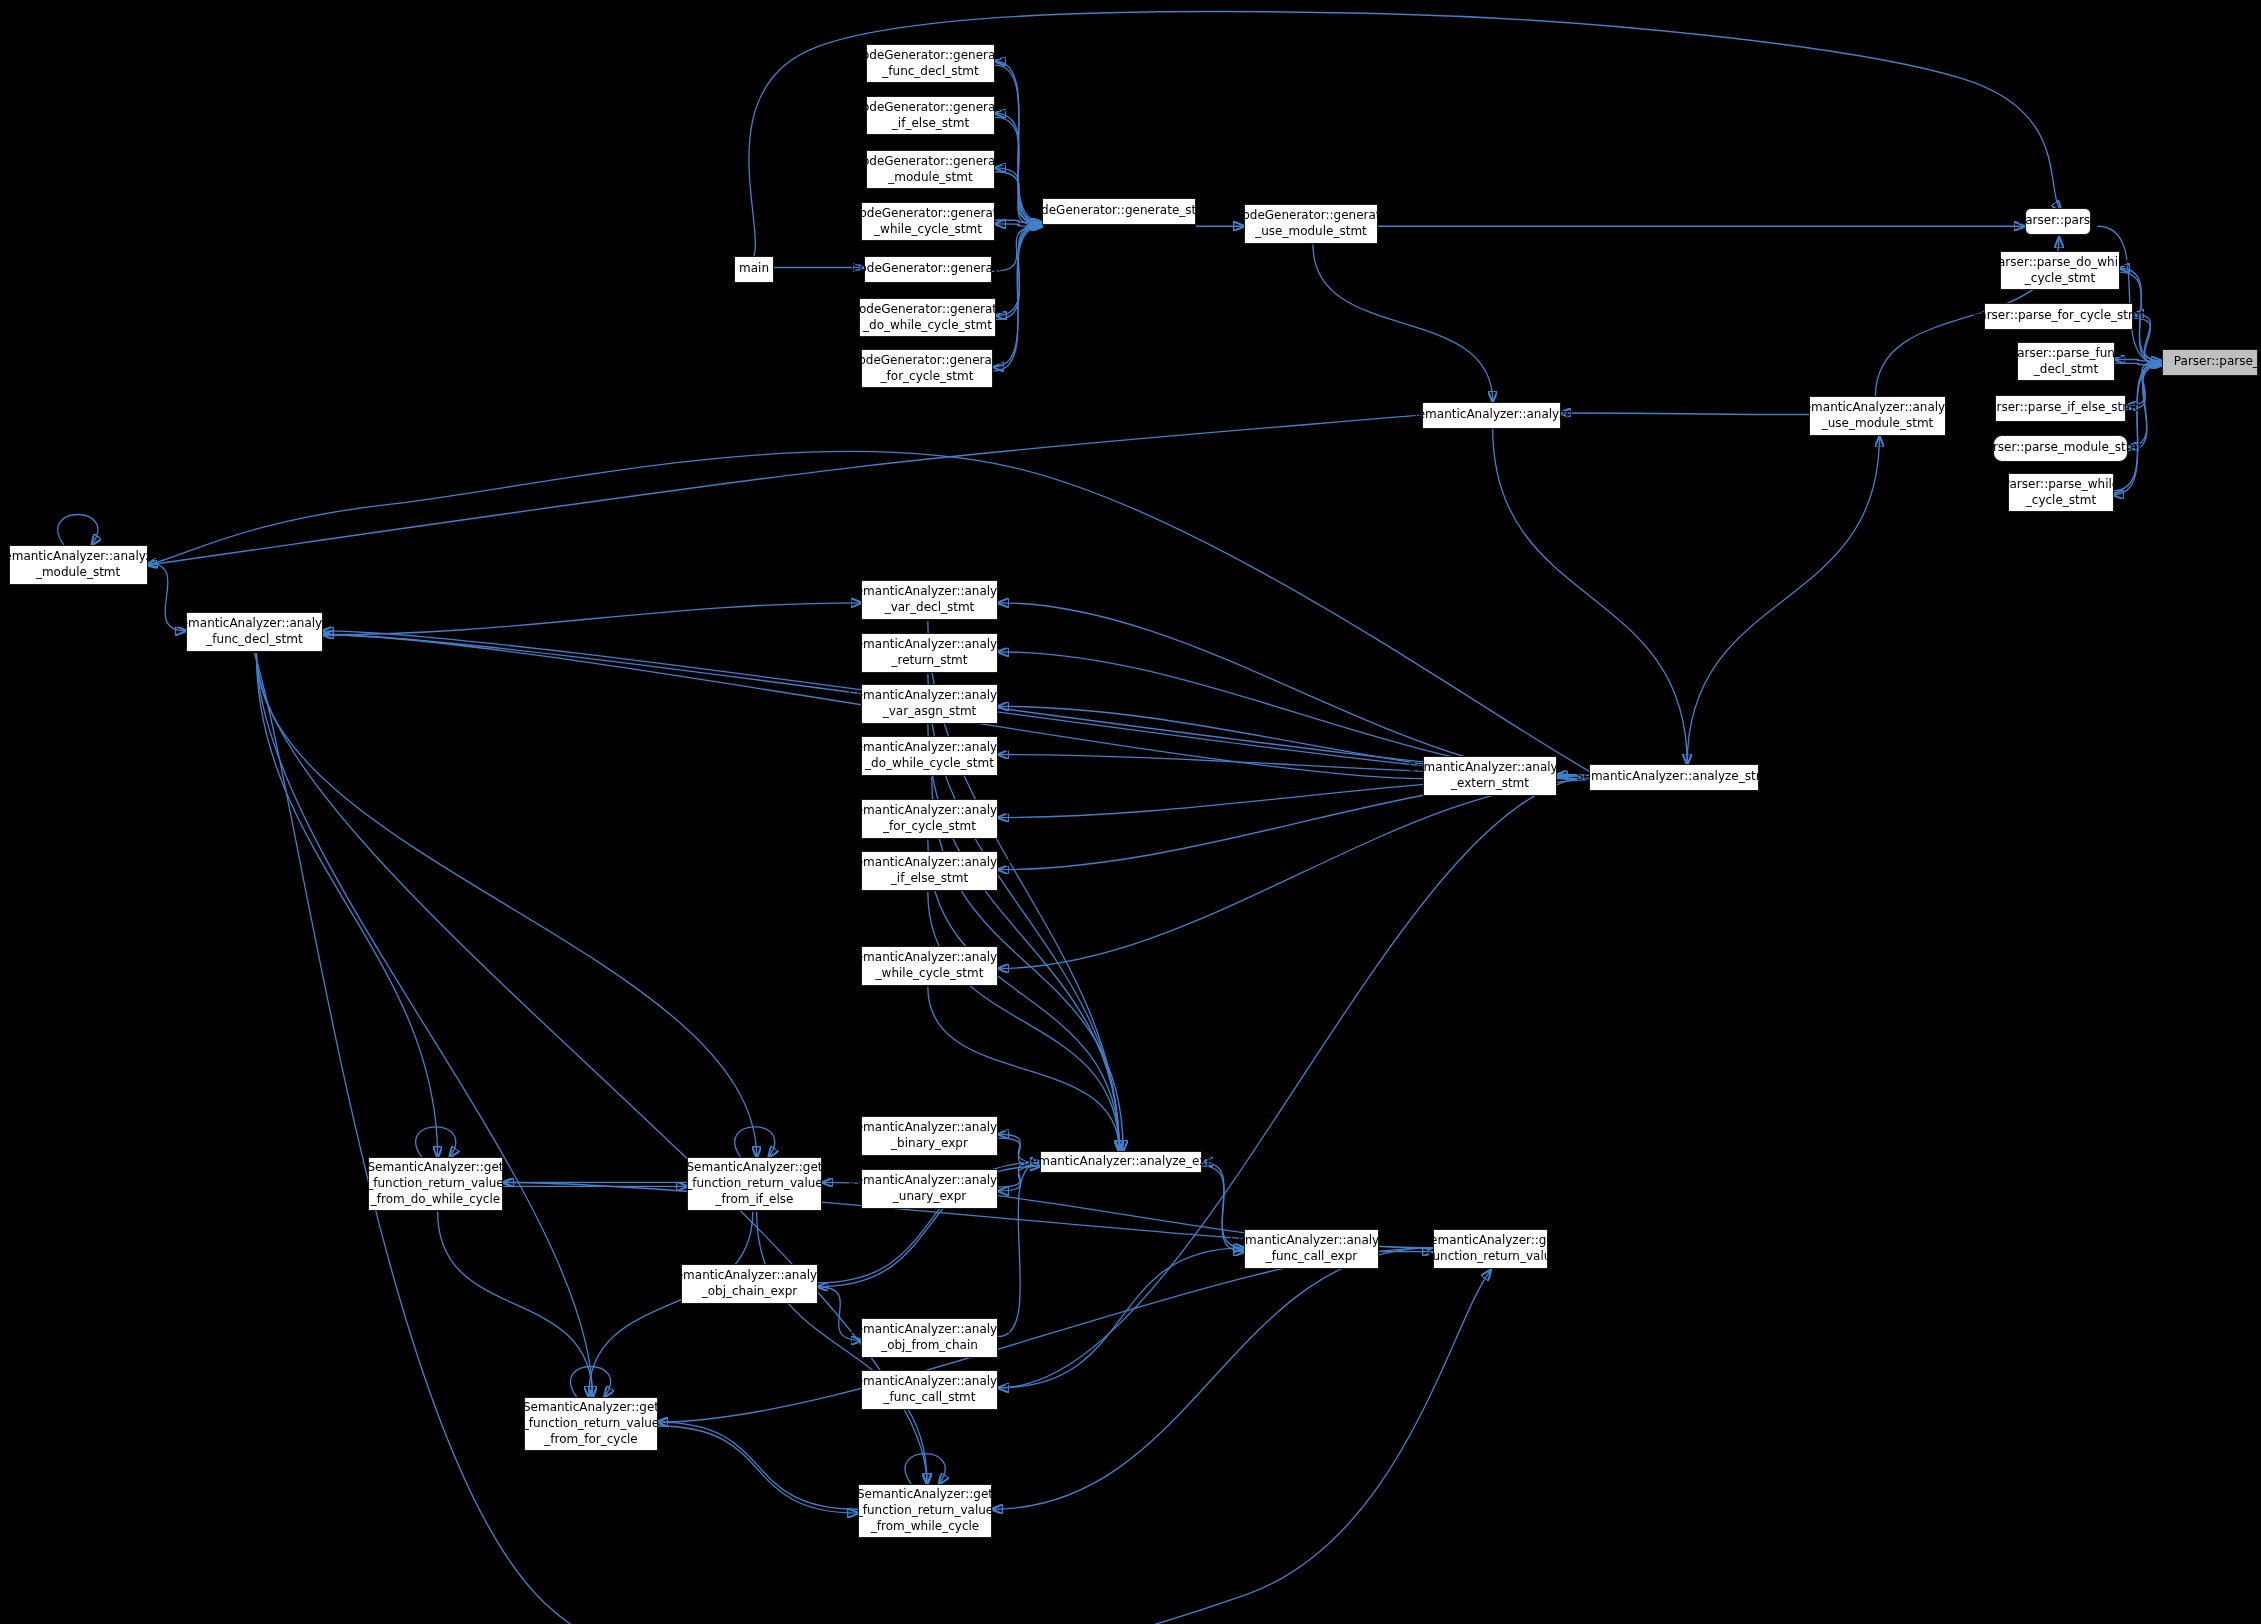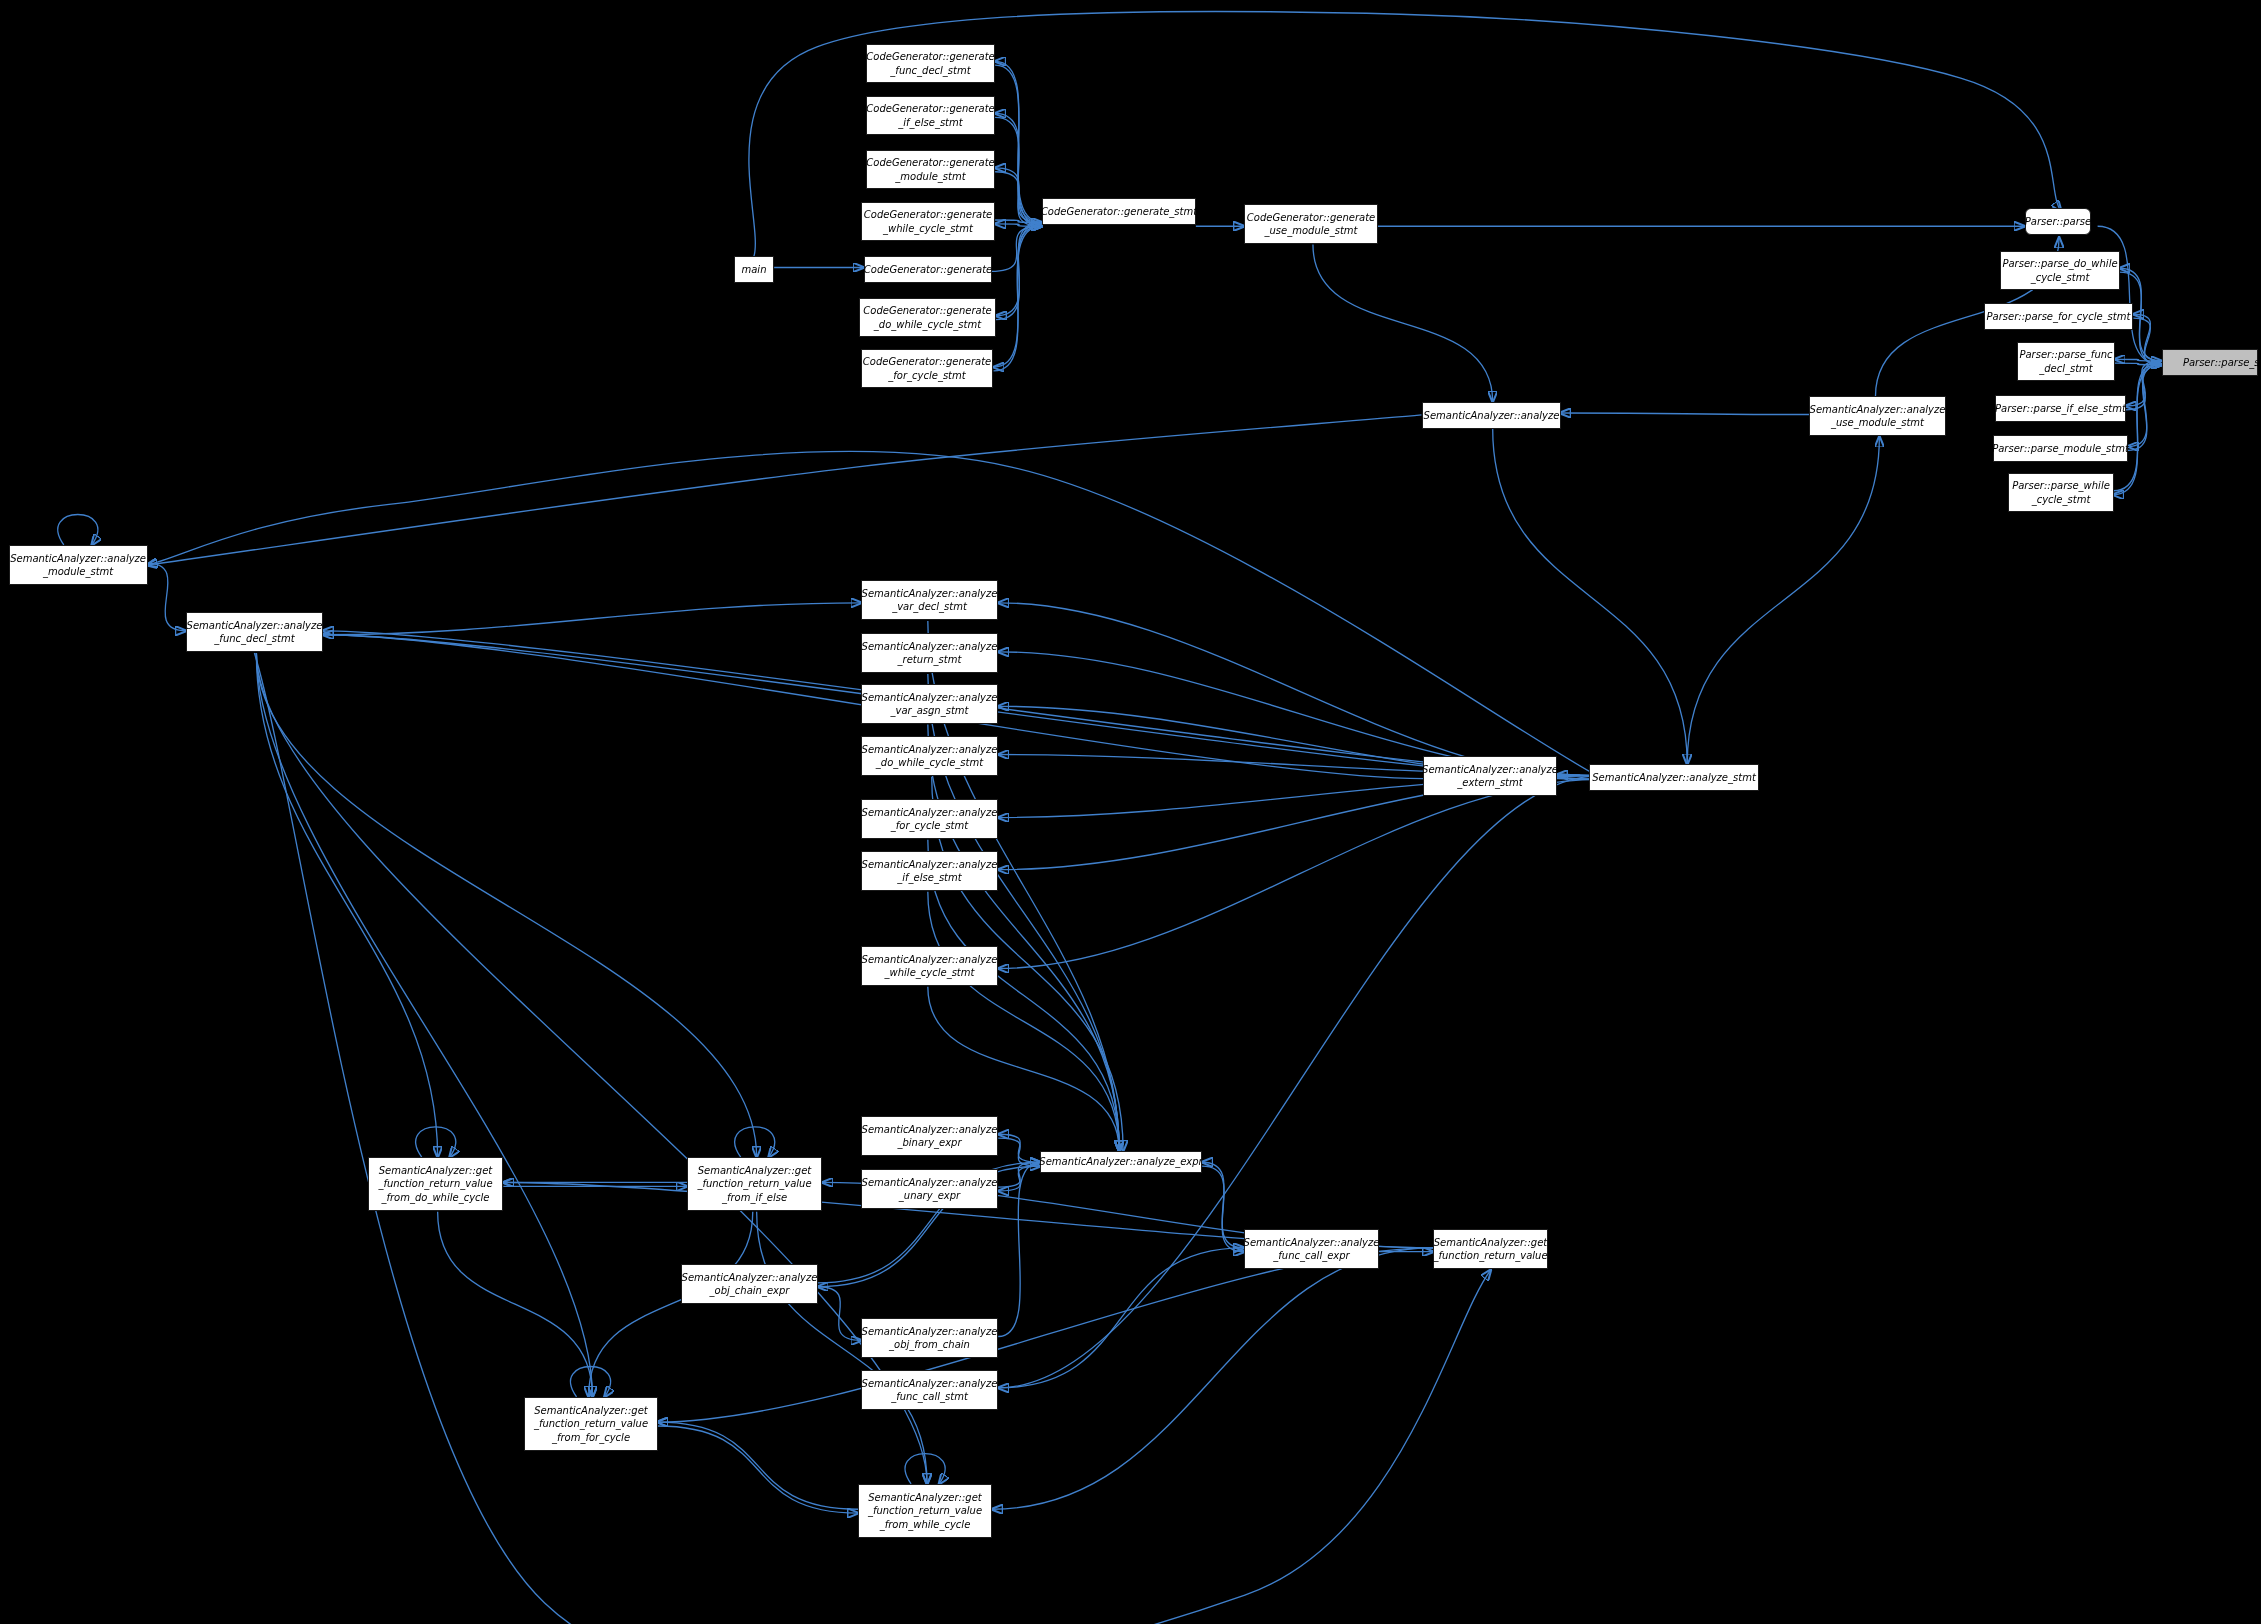--- a/index.html
+++ b/index.html
@@ -24,13 +24,12 @@
     align-items: center;
     justify-content: center;
     text-align: center;
-    font-size: 10px;
+    font-size: 12px;
     line-height: 1.33;
     background: var(--node-fill, #fff);
     color: var(--node-text, #000);
     border: 0.8px solid var(--node-border, #1a1a1a);
     cursor: pointer;
-    font-style: italic;
   }
   .node span { display: block; white-space: nowrap; }
   .node.hl { background: var(--node-hl, #bfbfbf); padding-left: 40px; }

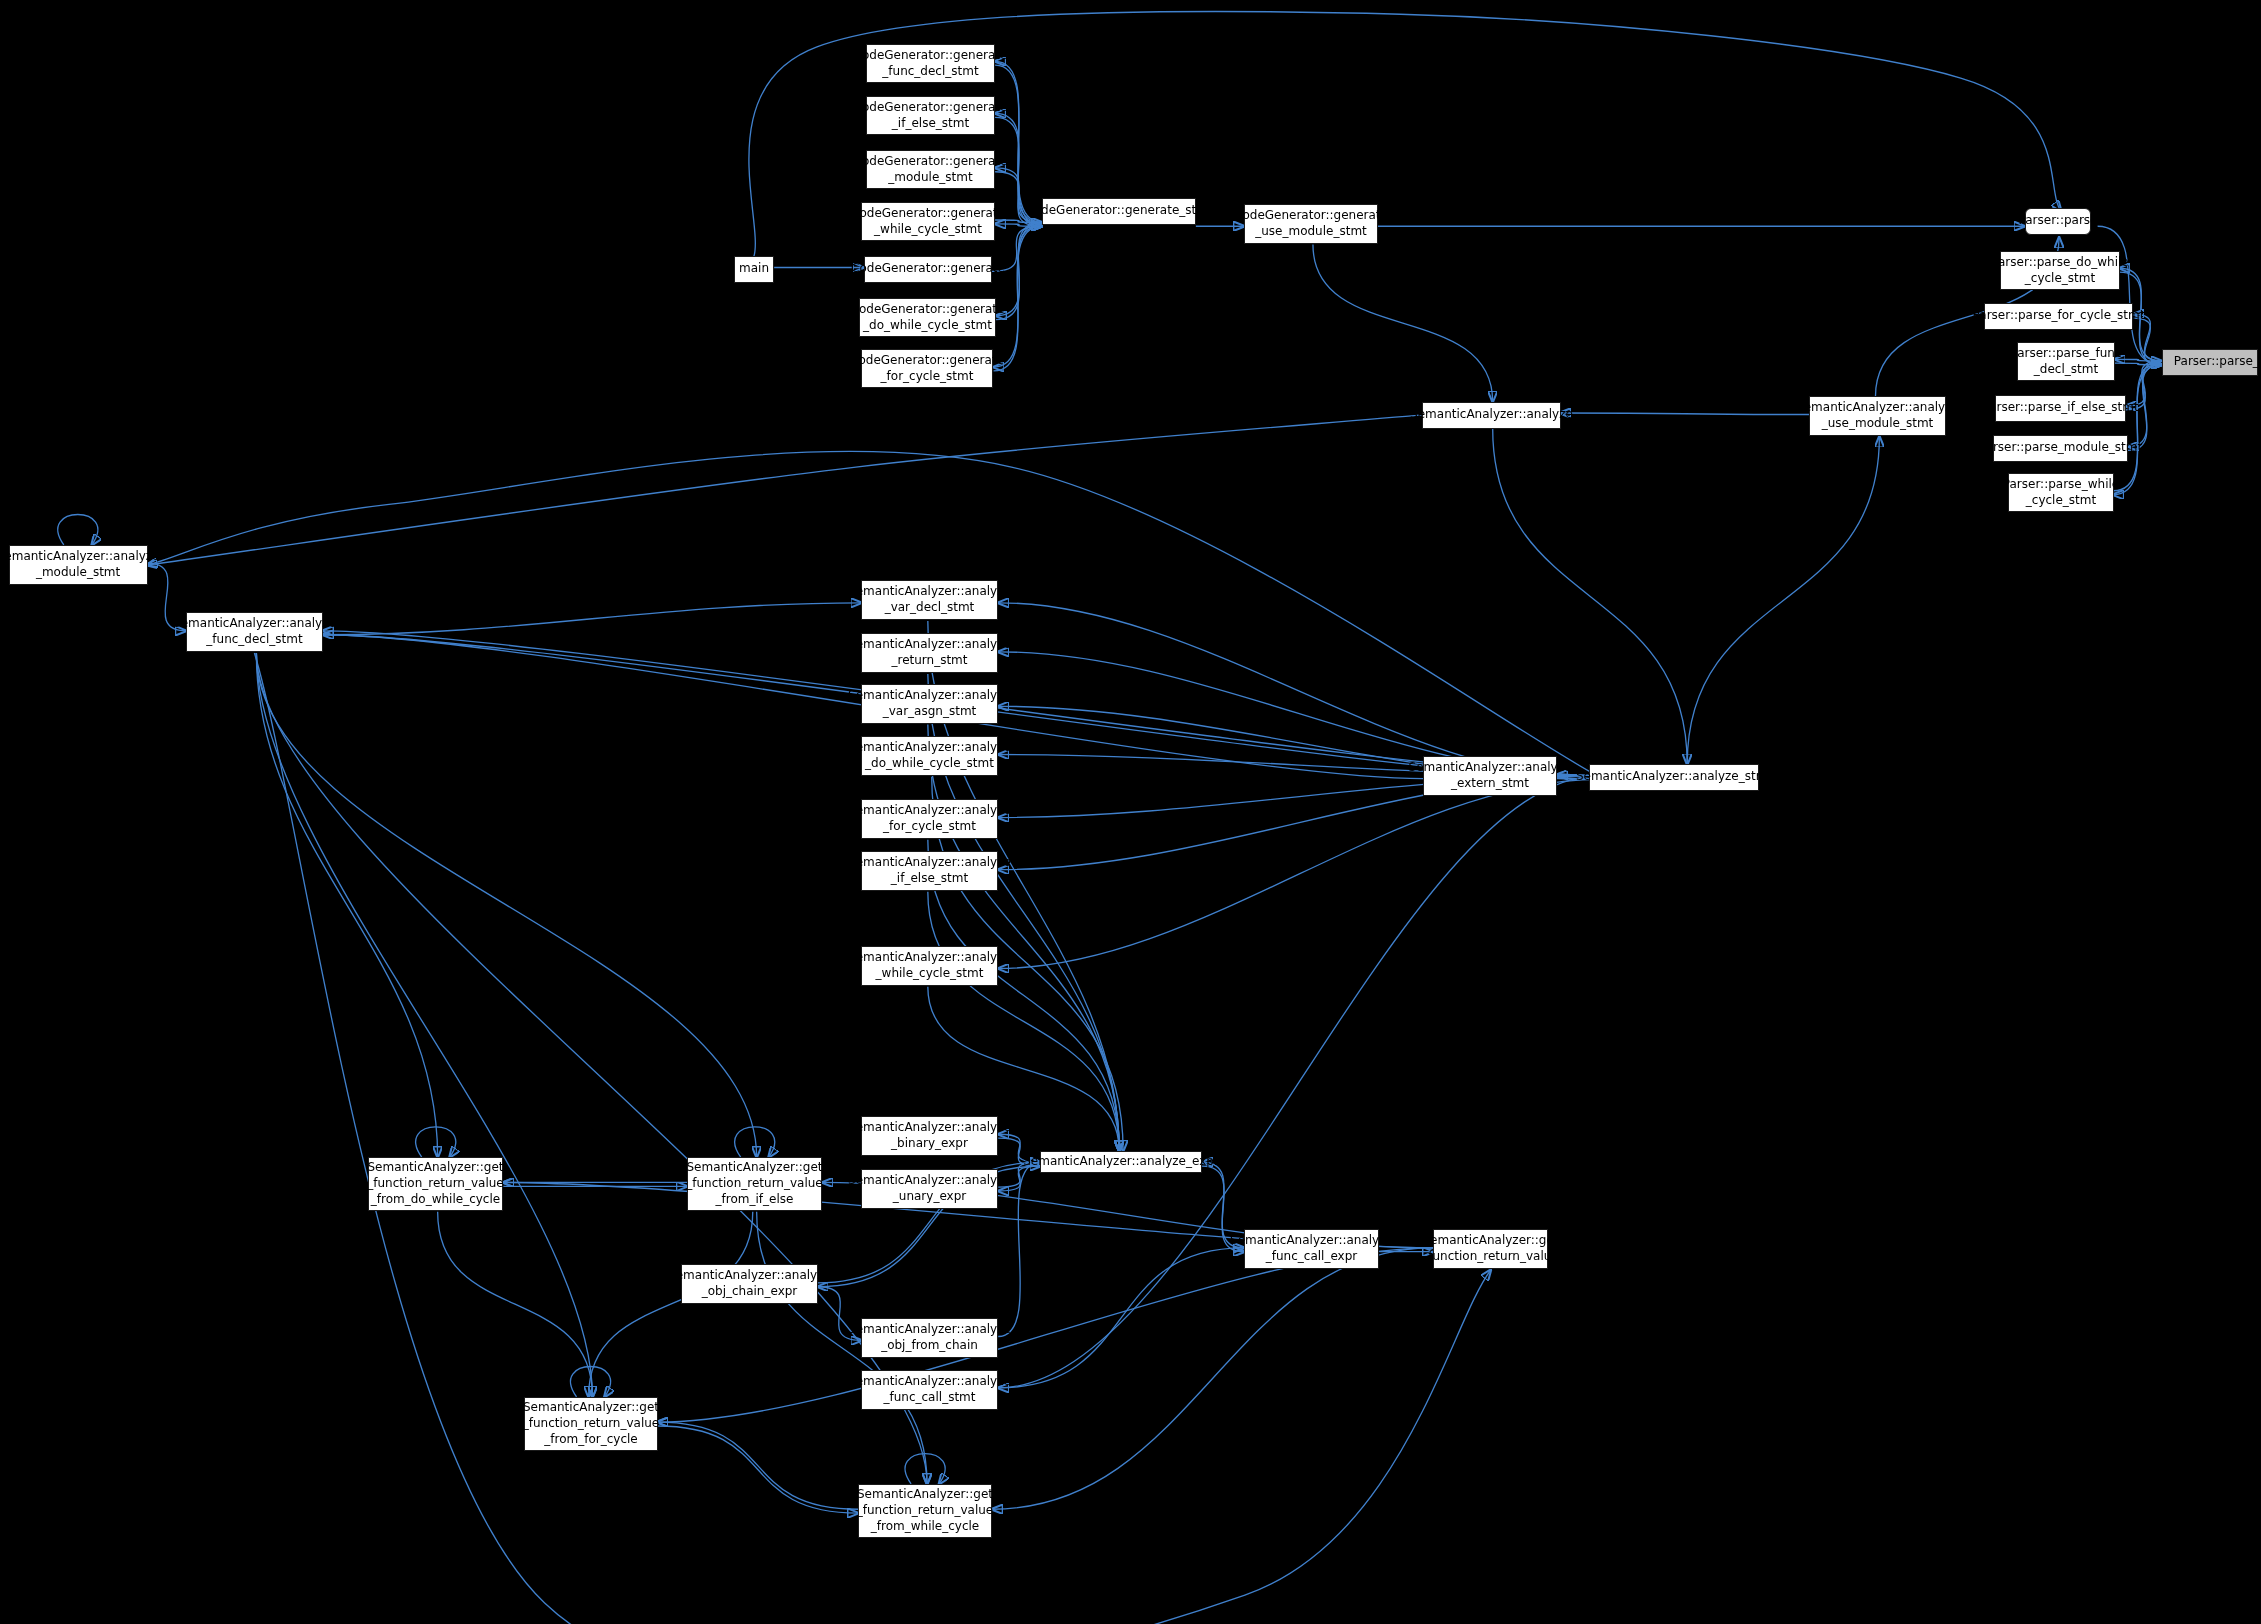--- a/index.html
+++ b/index.html
@@ -195,7 +195,7 @@
     <div class="node" style="left: 1995px; top: 395px; width: 131px; height: 26.5px;">
       <span>Parser::parse_if_else_stmt</span>
     </div>
-    <div class="node" style="left: 1993px; top: 435px; width: 135px; height: 26.5px;">
+    <div class="node" style="left: 1993px; top: 435px; width: 135px; height: 26.5px; border-radius: 9px;">
       <span>Parser::parse_module_stmt</span>
     </div>
     <div class="node" style="left: 2008px; top: 473px; width: 106px; height: 39px; text-align: center;">

